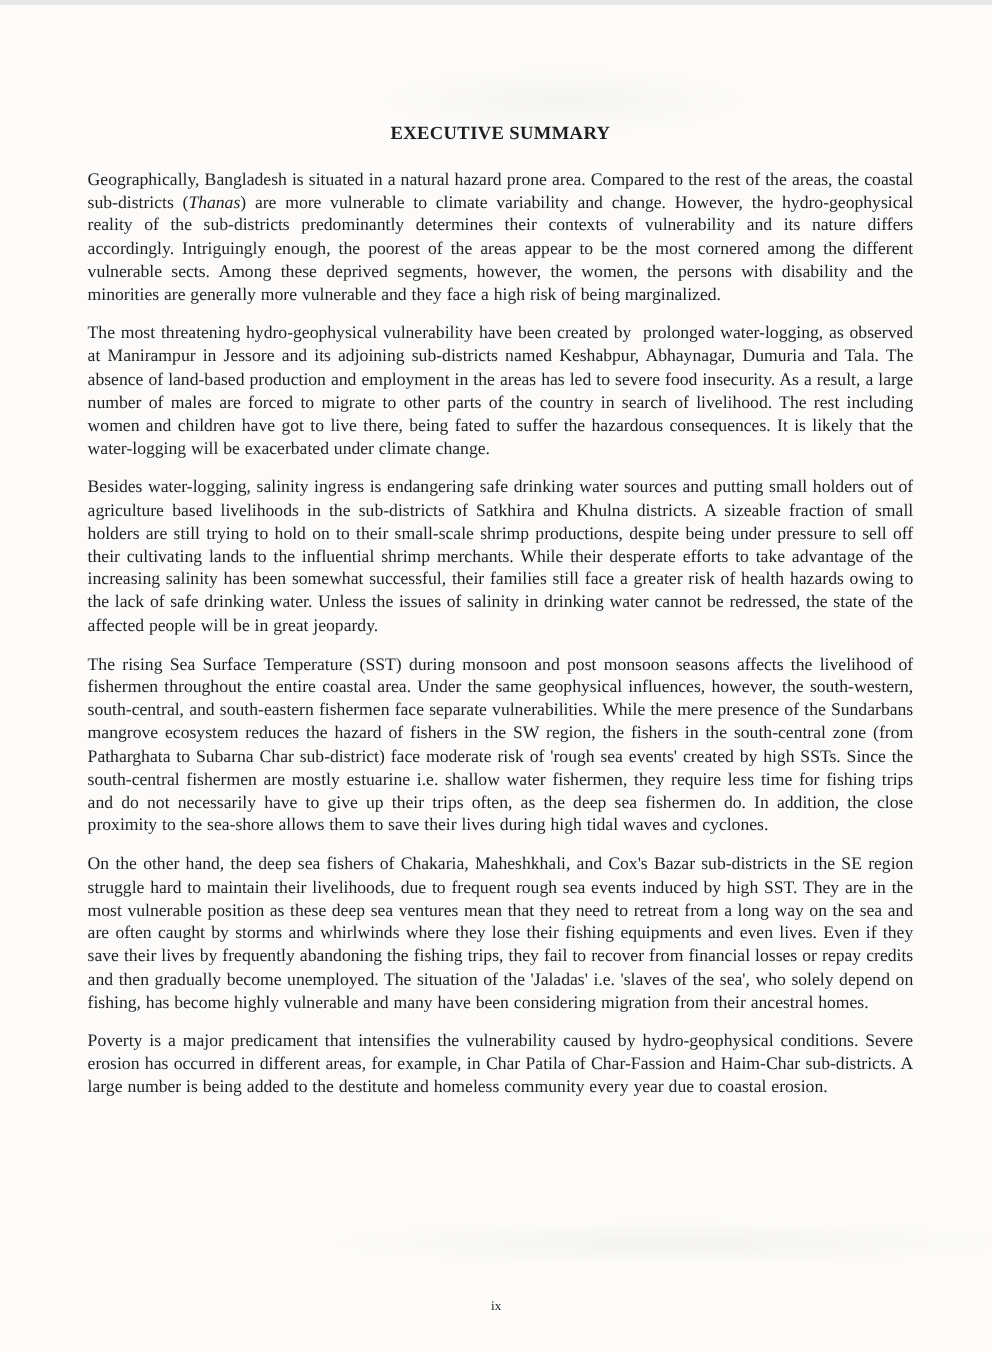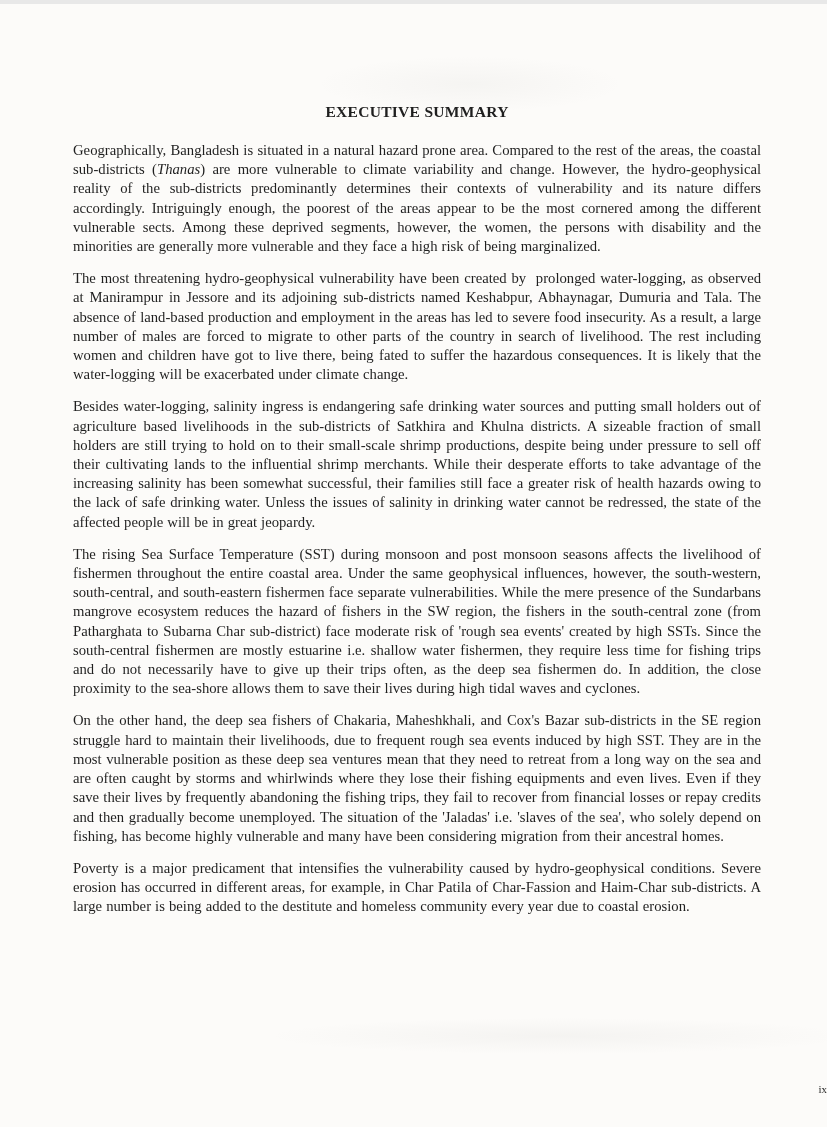--- a/index.html
+++ b/index.html
@@ -55,7 +55,7 @@
     left: 0;
     right: 0;
     bottom: 36px;
-    text-align: right;
+    text-align: center;
     font-size: 11px;
     color: #2a2a2a;
   }

